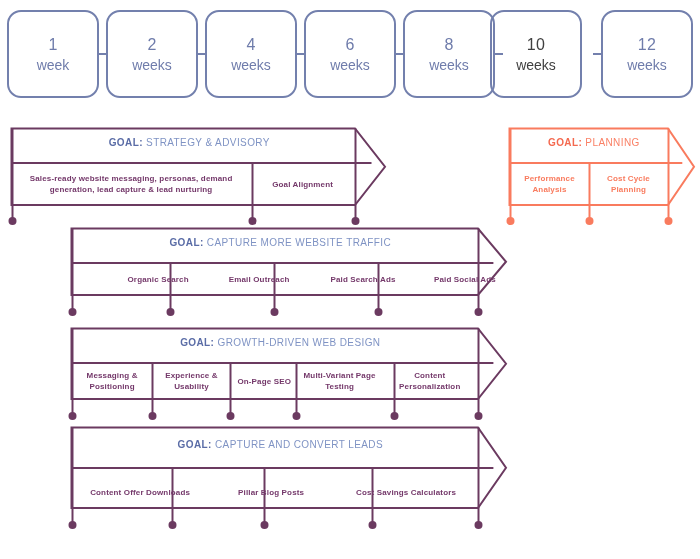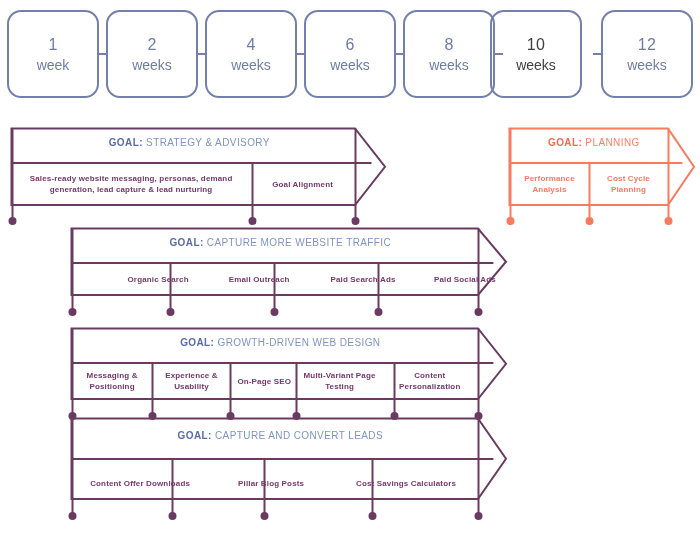--- a/index.html
+++ b/index.html
@@ -261,7 +261,7 @@
           </div>
         </div>
       </div>
-      <div class="banner" style="left: 70px; top: 417px; width: 450px; height: 109px;">
+      <div class="banner" style="left: 70px; top: 426px; width: 450px; height: 109px;">
         <svg class="banner-svg" width="450" height="109">
           <path d="M 1.5 82 L 1.5 1.5 L 408 1.5 L 436 41.75 L 408 82 Z" fill="none" stroke="#6b3a60" stroke-width="2" stroke-linejoin="miter"></path>
           <line x1="1.5" y1="42" x2="423.4" y2="42" stroke="#6b3a60" stroke-width="2"></line>

